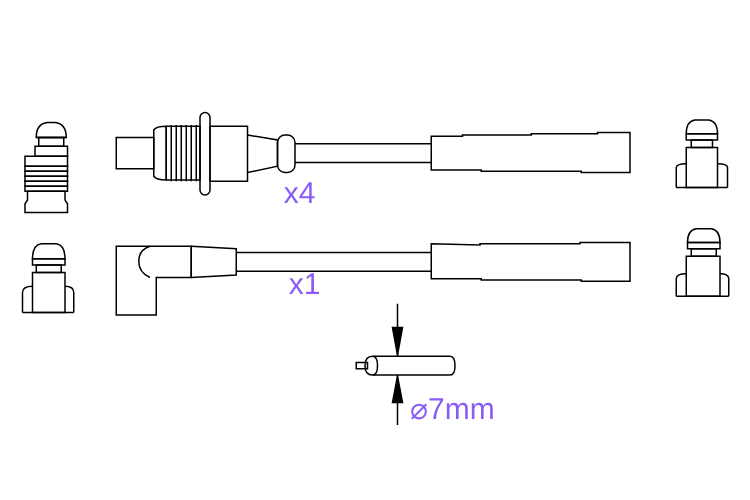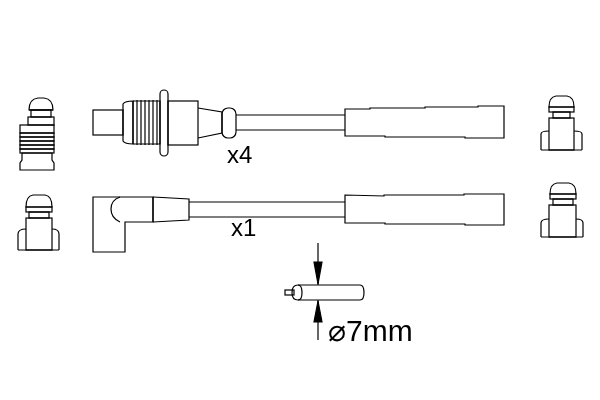--- a/index.html
+++ b/index.html
@@ -9,7 +9,7 @@
   .lbl {
     position: absolute;
     font-family: "Liberation Sans", sans-serif;
-    color: #000000;
+    color: #8b5cf6;
     line-height: 1;
     white-space: nowrap;
   }

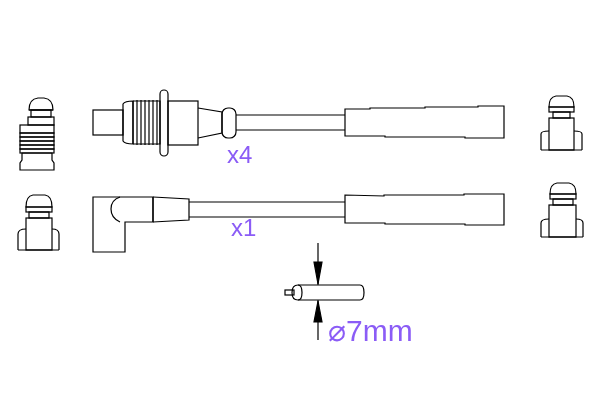--- a/index.html
+++ b/index.html
@@ -14,7 +14,7 @@
     white-space: nowrap;
   }
   .qty { font-size: 24px; }
-  .dim { font-size: 30px; }
+  .dim { font-size: 24px; }
 </style>
 </head>
 <body>

